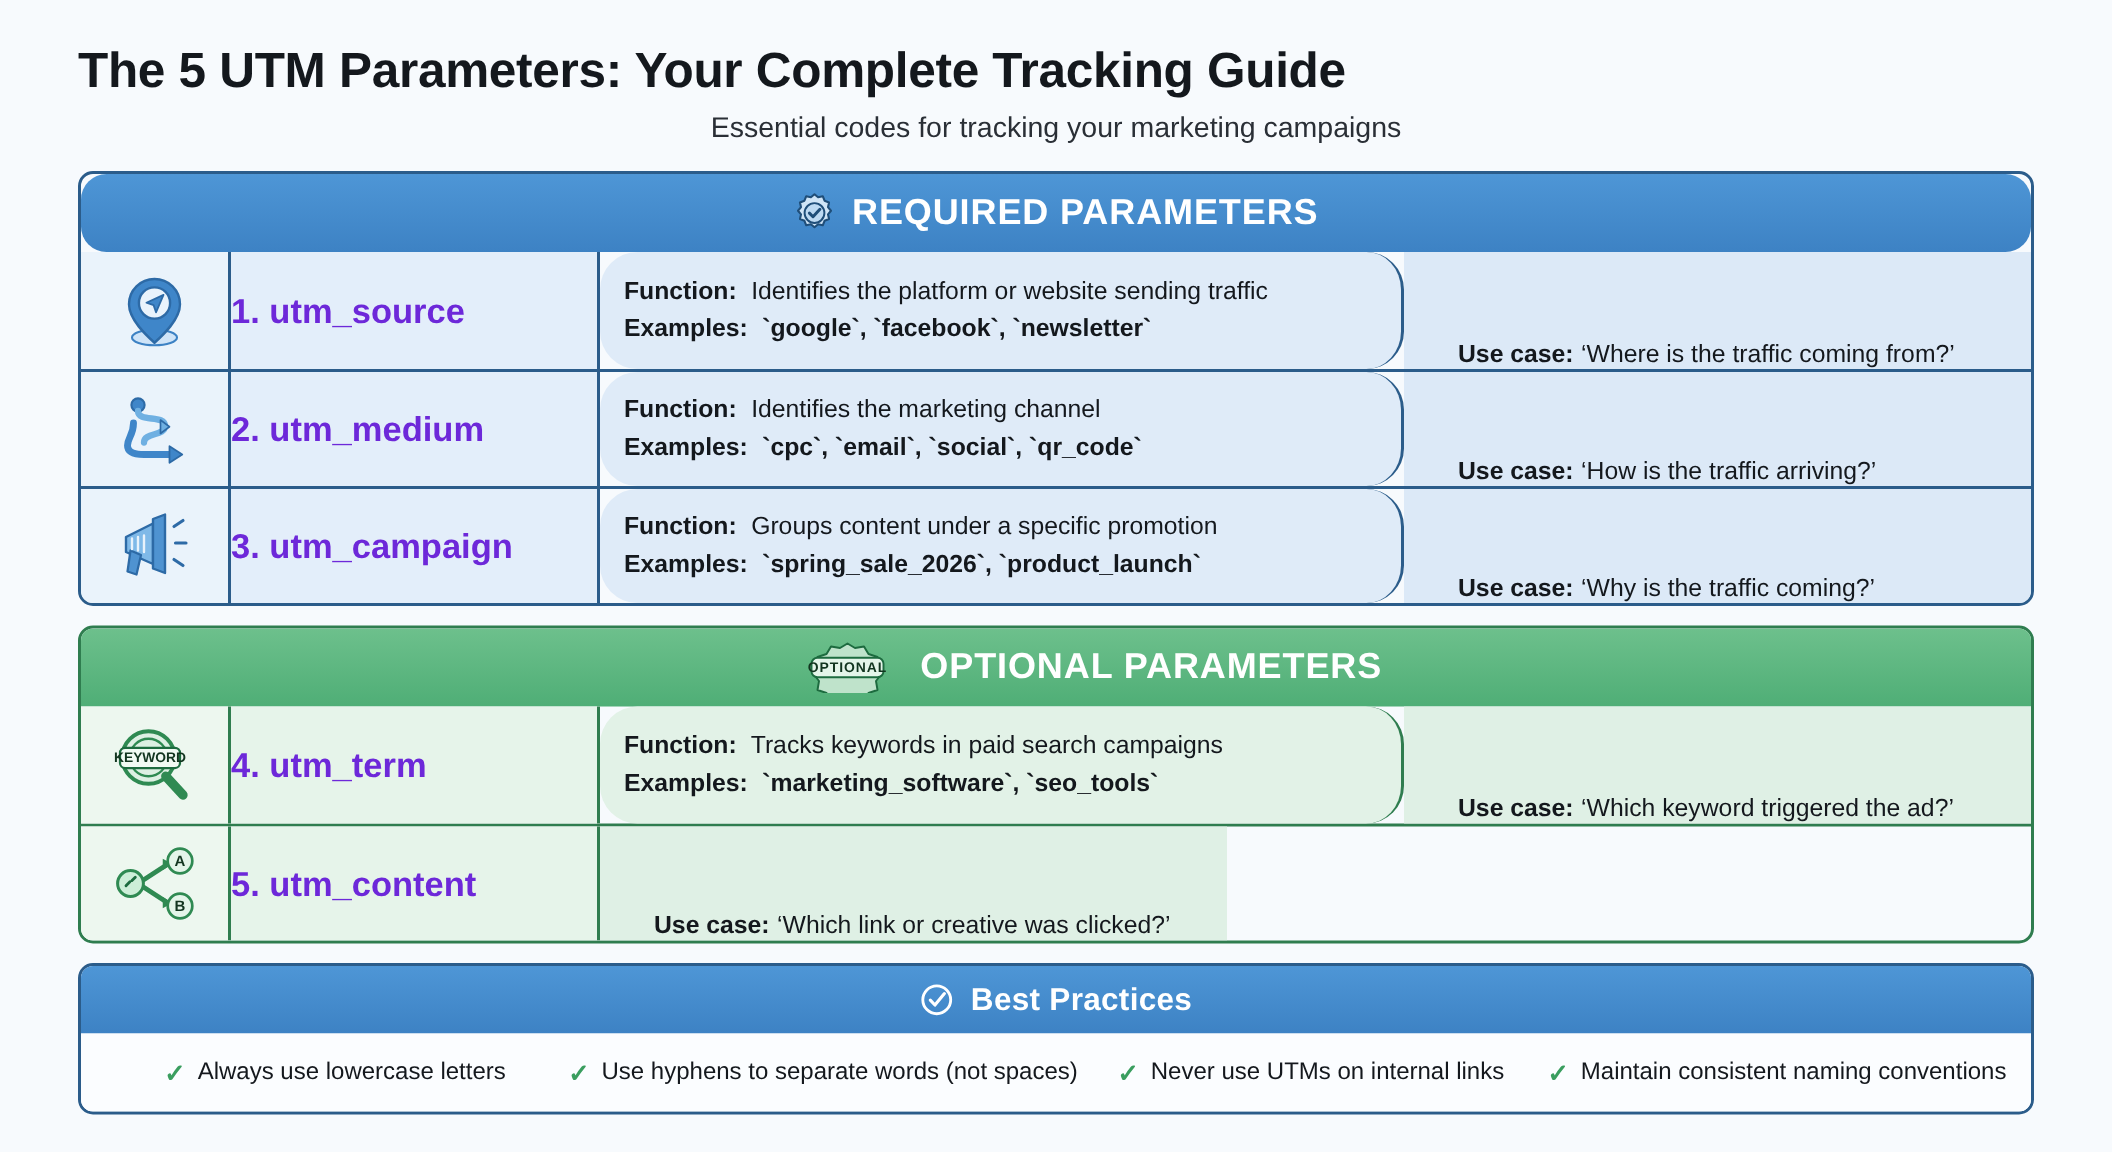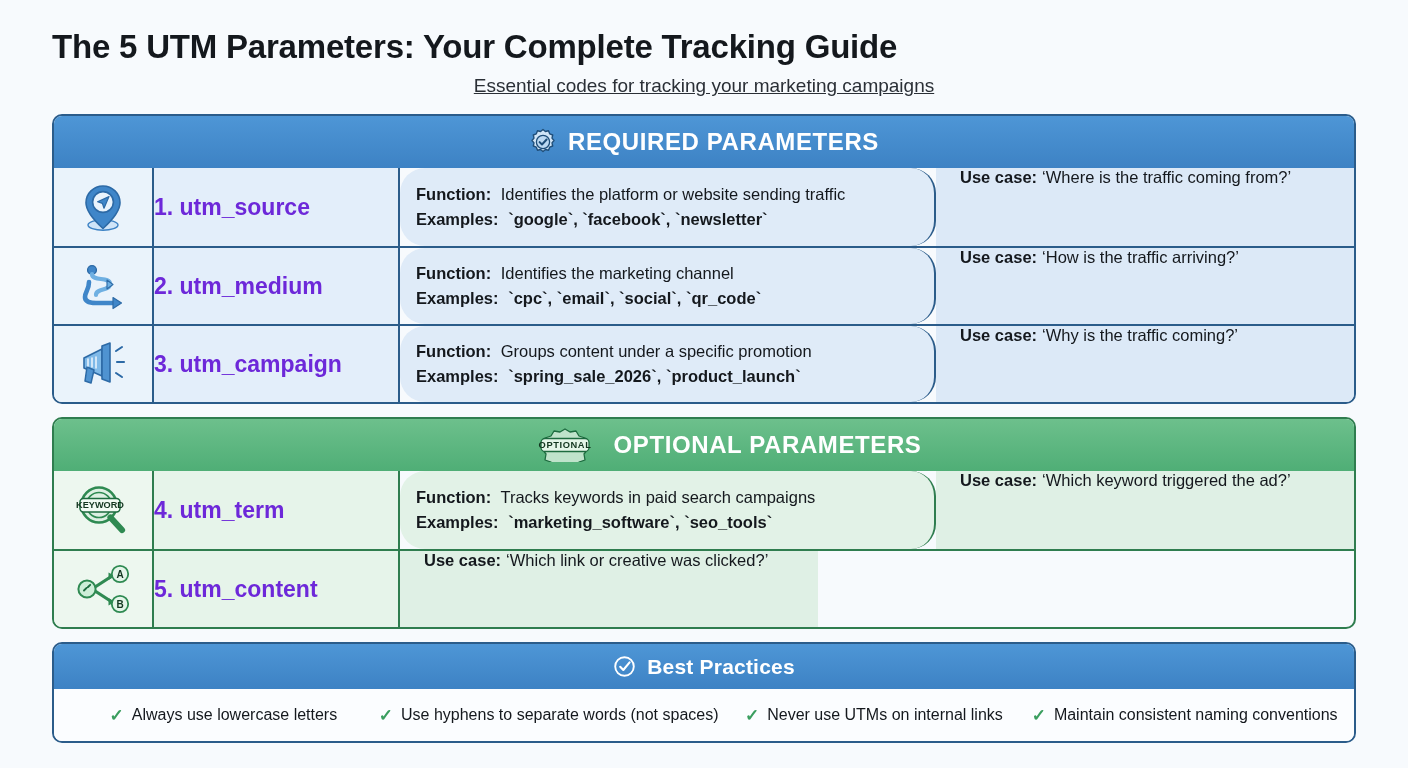--- a/index.html
+++ b/index.html
@@ -36,7 +36,6 @@
     margin-top: 7px;
     margin-bottom: 16px;
     line-height: 1.25;
-    text-decoration: underline;
   }
 
   

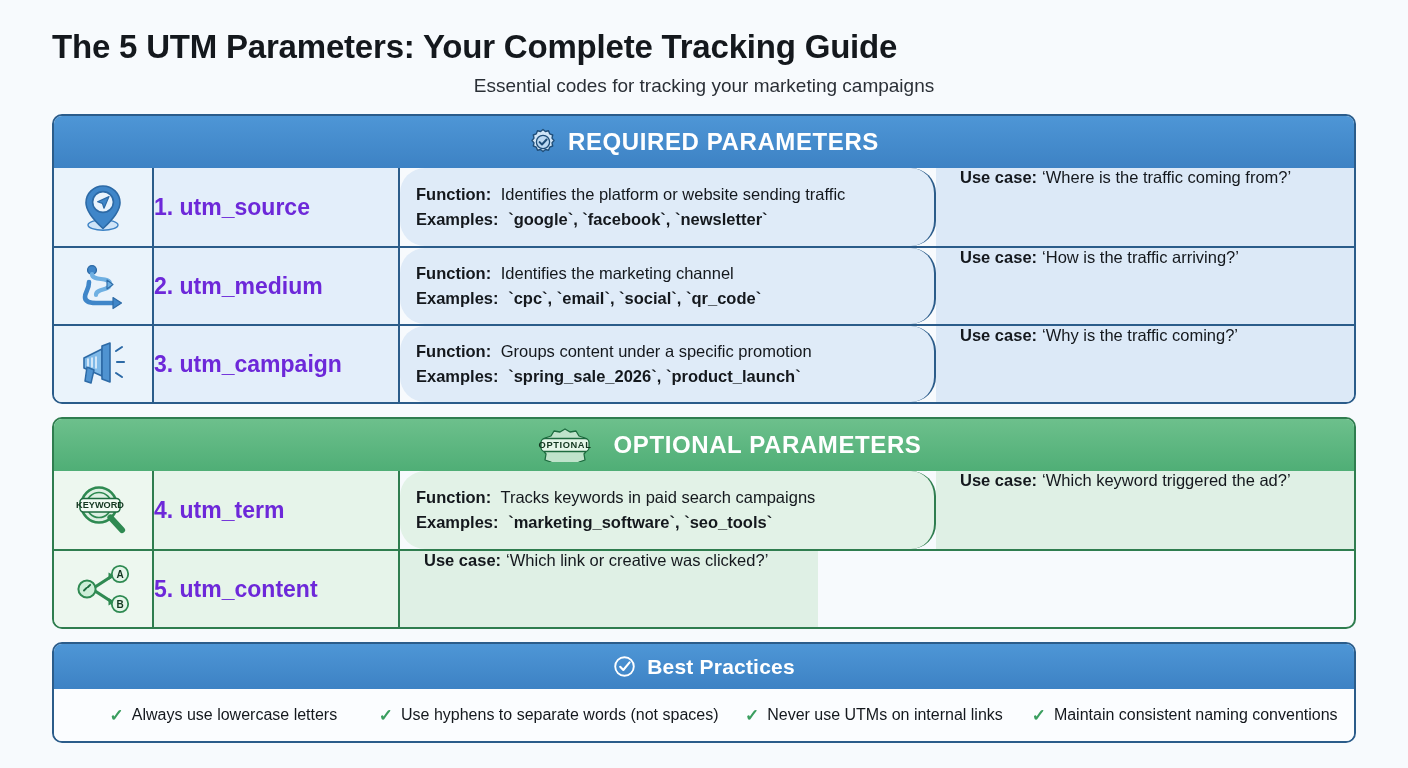--- a/index.html
+++ b/index.html
@@ -58,7 +58,7 @@
     color: #ffffff;
     letter-spacing: 0.6px;
   }
-  .band.blue  { background: linear-gradient(180deg,#4e96d6 0%,#3d82c4 100%); font-size: 24px; }
+  .band.blue  { background: linear-gradient(180deg,#4e96d6 0%,#3d82c4 100%); font-size: 24px; border-radius: 17px; }
   .band.green { background: linear-gradient(180deg,#6dc08c 0%,#4fae76 100%); font-size: 24px; padding-left: 40px; }
   .band.prac  { background: linear-gradient(180deg,#4e96d6 0%,#3d82c4 100%); font-size: 21px; letter-spacing: 0.2px; height: 45px; }
 

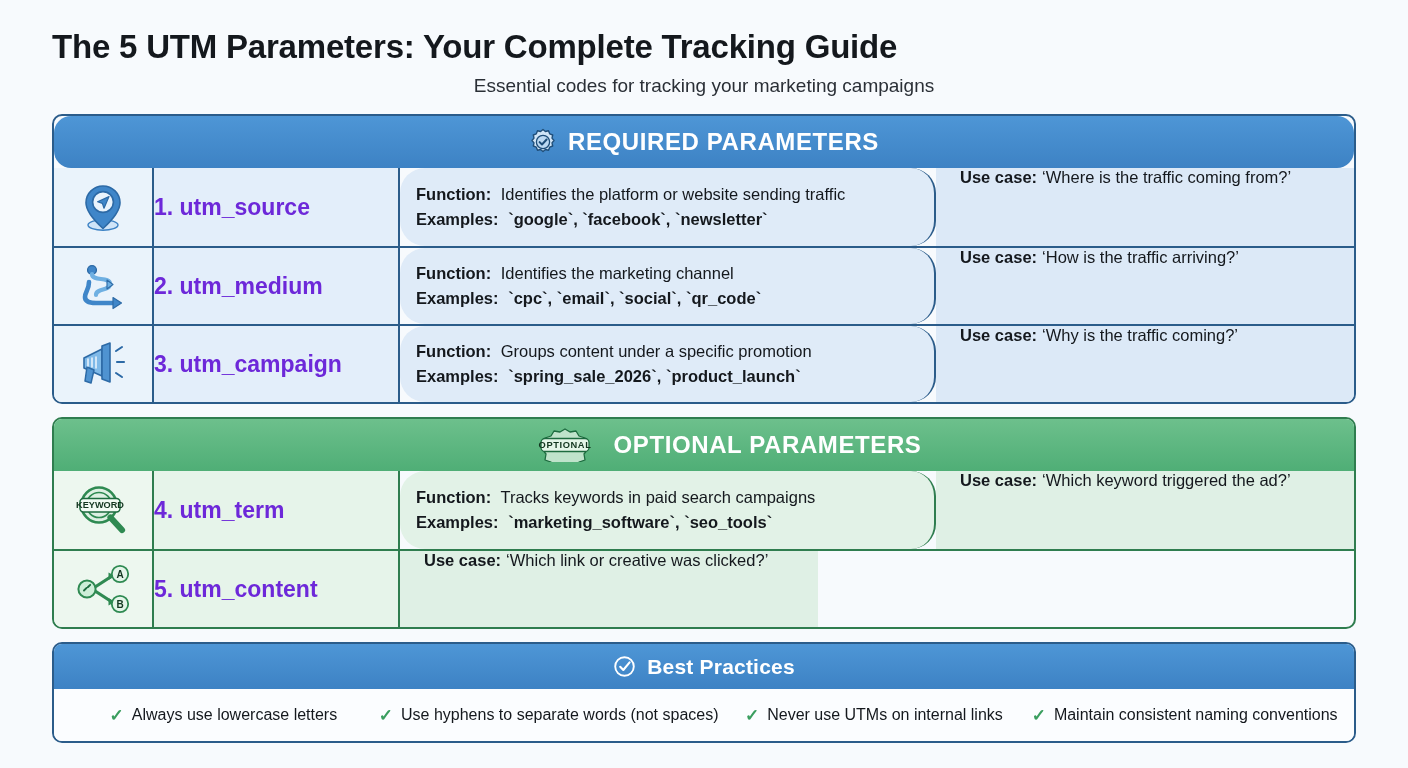--- a/index.html
+++ b/index.html
@@ -103,8 +103,8 @@
     width: 418px;
     flex: 0 0 418px;
     display: flex;
-    align-items: flex-start;
-    padding-left: 24px;
+    align-items: flex-end;
+    padding-left: 36px;
     font-size: 16.5px;
     color: #14181d;
   }

